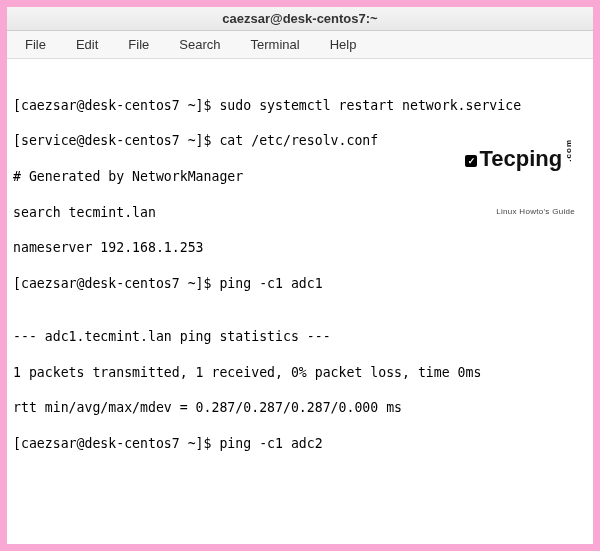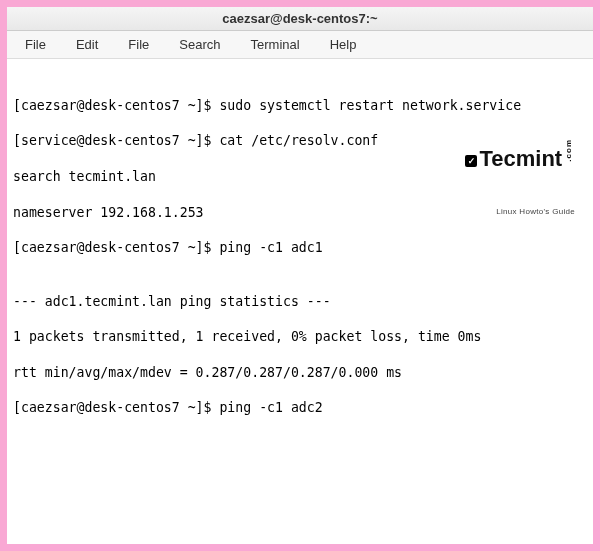--- a/index.html
+++ b/index.html
@@ -110,7 +110,7 @@
 
   <div class="terminal">
     <div class="watermark">
-      <div class="logo"><span class="square">✓</span><span class="light">Tec</span><span>mint</span><span class="dotcom">.com</span></div>
+      <div class="logo"><span class="square">✓</span><span class="light">Tec</span><span>ping</span><span class="dotcom">.com</span></div>
       <div class="sub">Linux Howto's Guide</div>
     </div>
 <div>[caezsar@desk-centos7 ~]$ sudo systemctl restart network.service</div>

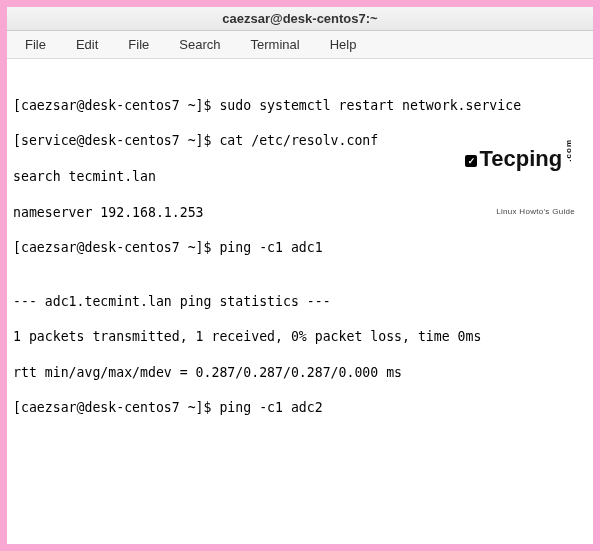--- a/index.html
+++ b/index.html
@@ -115,6 +115,7 @@
     </div>
 <div>[caezsar@desk-centos7 ~]$ sudo systemctl restart network.service</div>
 <div>[service@desk-centos7 ~]$ cat /etc/resolv.conf</div>
+<div># Generated by NetworkManager</div>
 <div>search tecmint.lan</div>
 <div>nameserver 192.168.1.253</div>
 <div>[caezsar@desk-centos7 ~]$ ping -c1 adc1</div>

